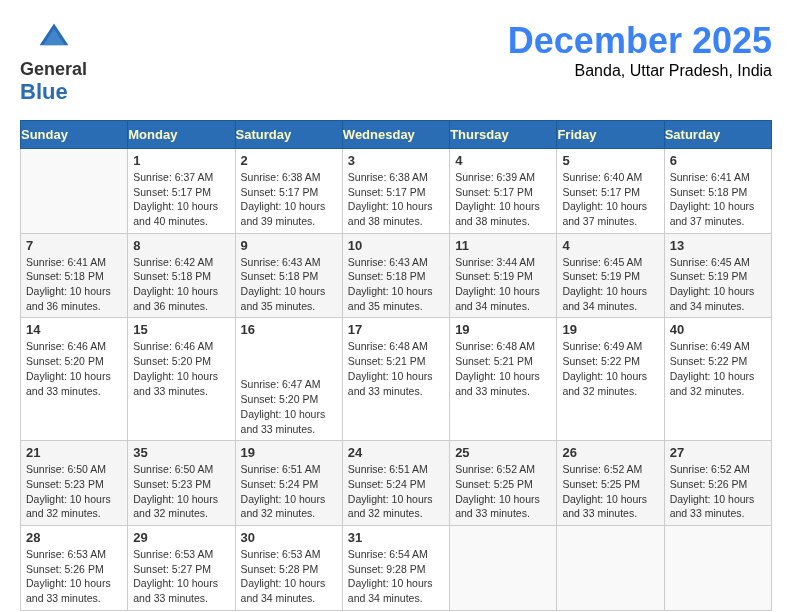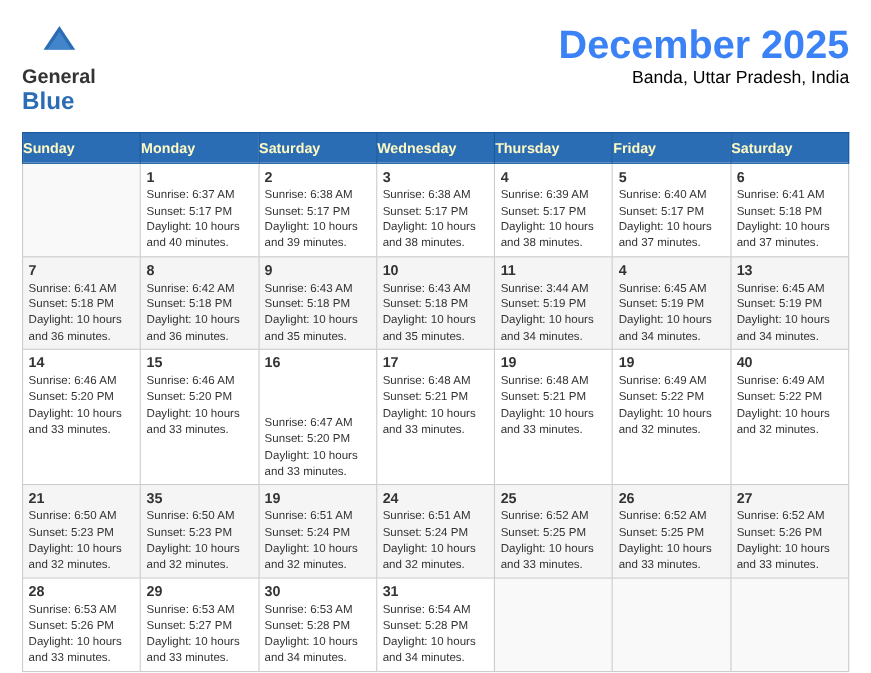--- a/index.html
+++ b/index.html
@@ -350,7 +350,7 @@
         <td>
           <span class="day-num">31</span>
           <div class="day-info" style="white-space: pre-line;">Sunrise: 6:54 AM
-Sunset: 5:28 PM
+Sunset: 9:28 PM
 Daylight: 10 hours
 and 34 minutes.</div>
         </td>

